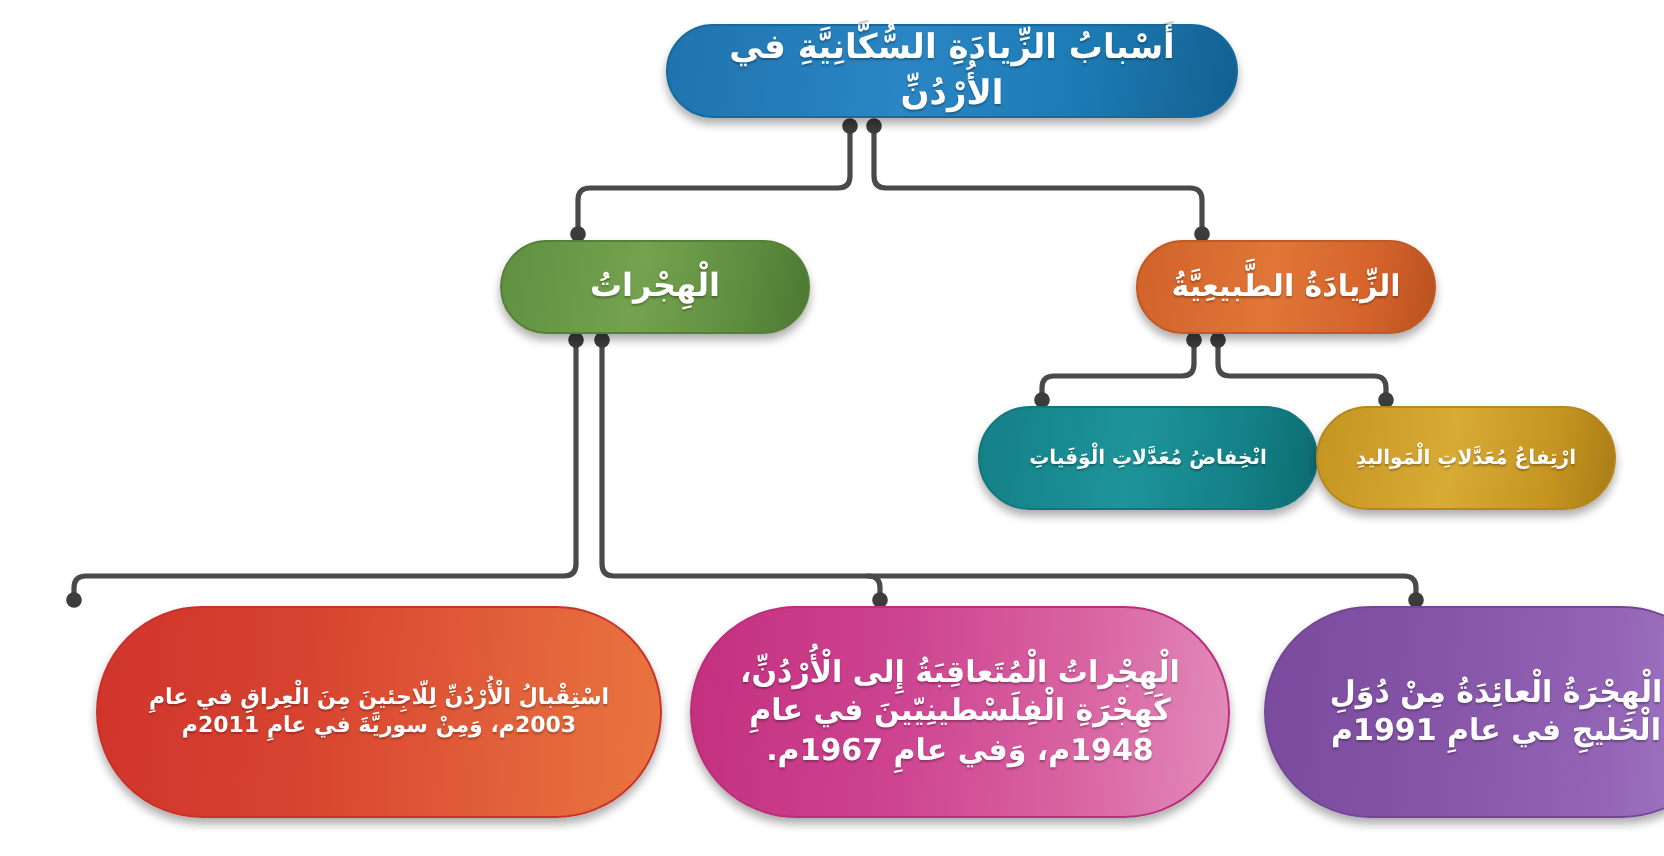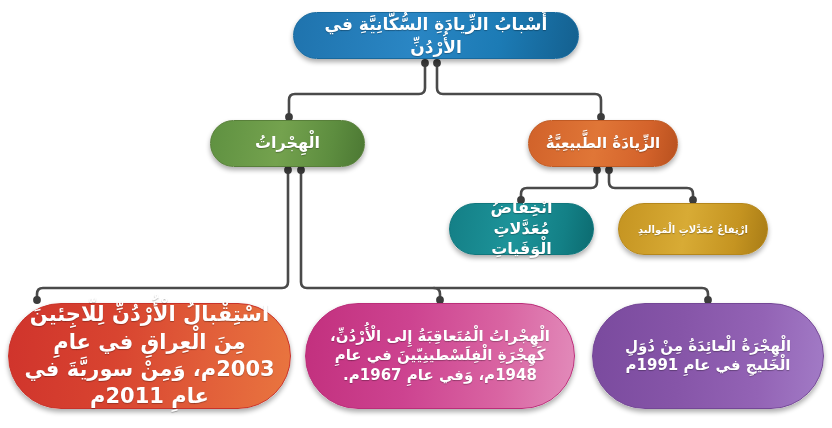--- a/index.html
+++ b/index.html
@@ -41,6 +41,7 @@
     padding: 2px 14px;
     font-weight: bold;
     text-shadow: 0 1px 1px rgba(0,0,0,0.28);
+    margin-left: 40px;
     -webkit-font-smoothing: antialiased;
   }
   .node .txt {

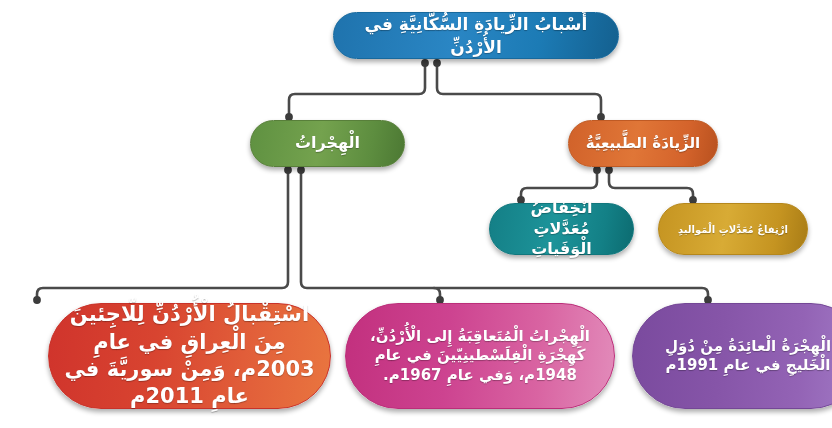--- a/index.html
+++ b/index.html
@@ -71,8 +71,8 @@
   }
   
   #node-deaths {
-    left: 449px; top: 203px; width: 145px; height: 52px;
-    font-size: 16px;
+    left: 449px; top: 203px; width: 170px; height: 52px;
+    font-size: 10px;
     background: linear-gradient(100deg, #147f86 0%, #1d949a 45%, #138086 78%, #0c6b70 100%);
     border: 1px solid #11777d;
   }

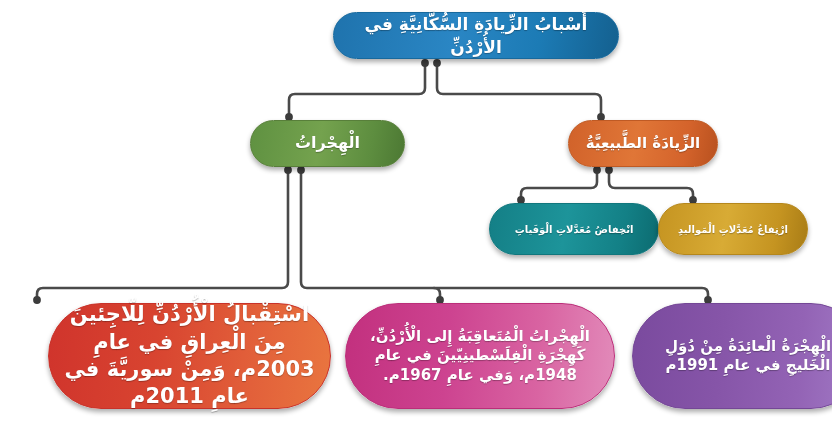--- a/index.html
+++ b/index.html
@@ -85,7 +85,7 @@
   
   #node-refugees {
     left: 8px; top: 303px; width: 283px; height: 106px;
-    font-size: 21px;
+    font-size: 11px;
     background: linear-gradient(95deg, #d0342c 0%, #d84430 38%, #e2603a 72%, #e9753f 100%);
     border: 1px solid #c8322a;
   }

